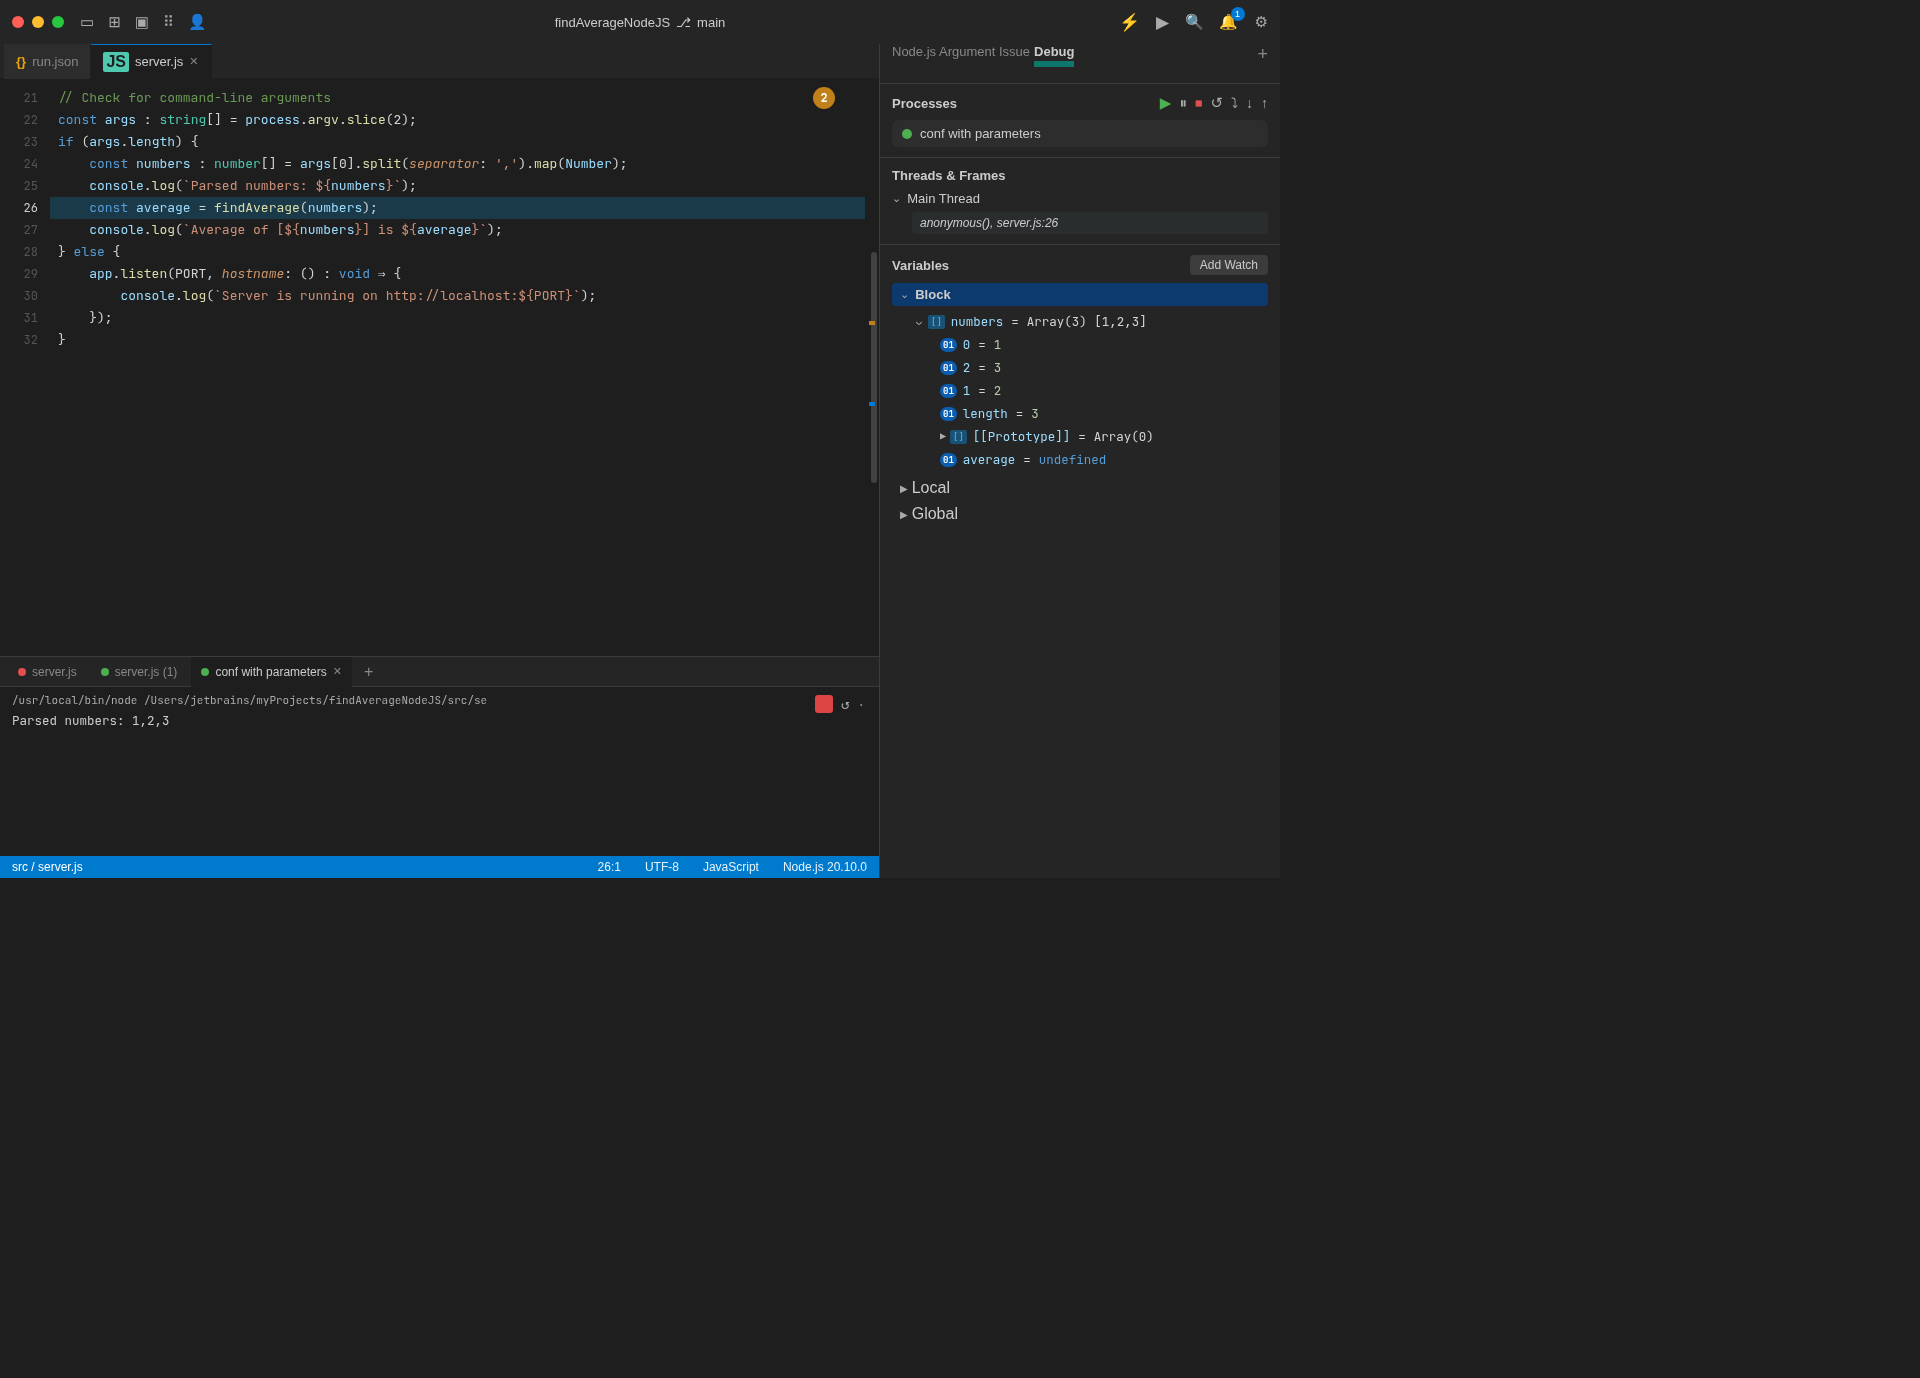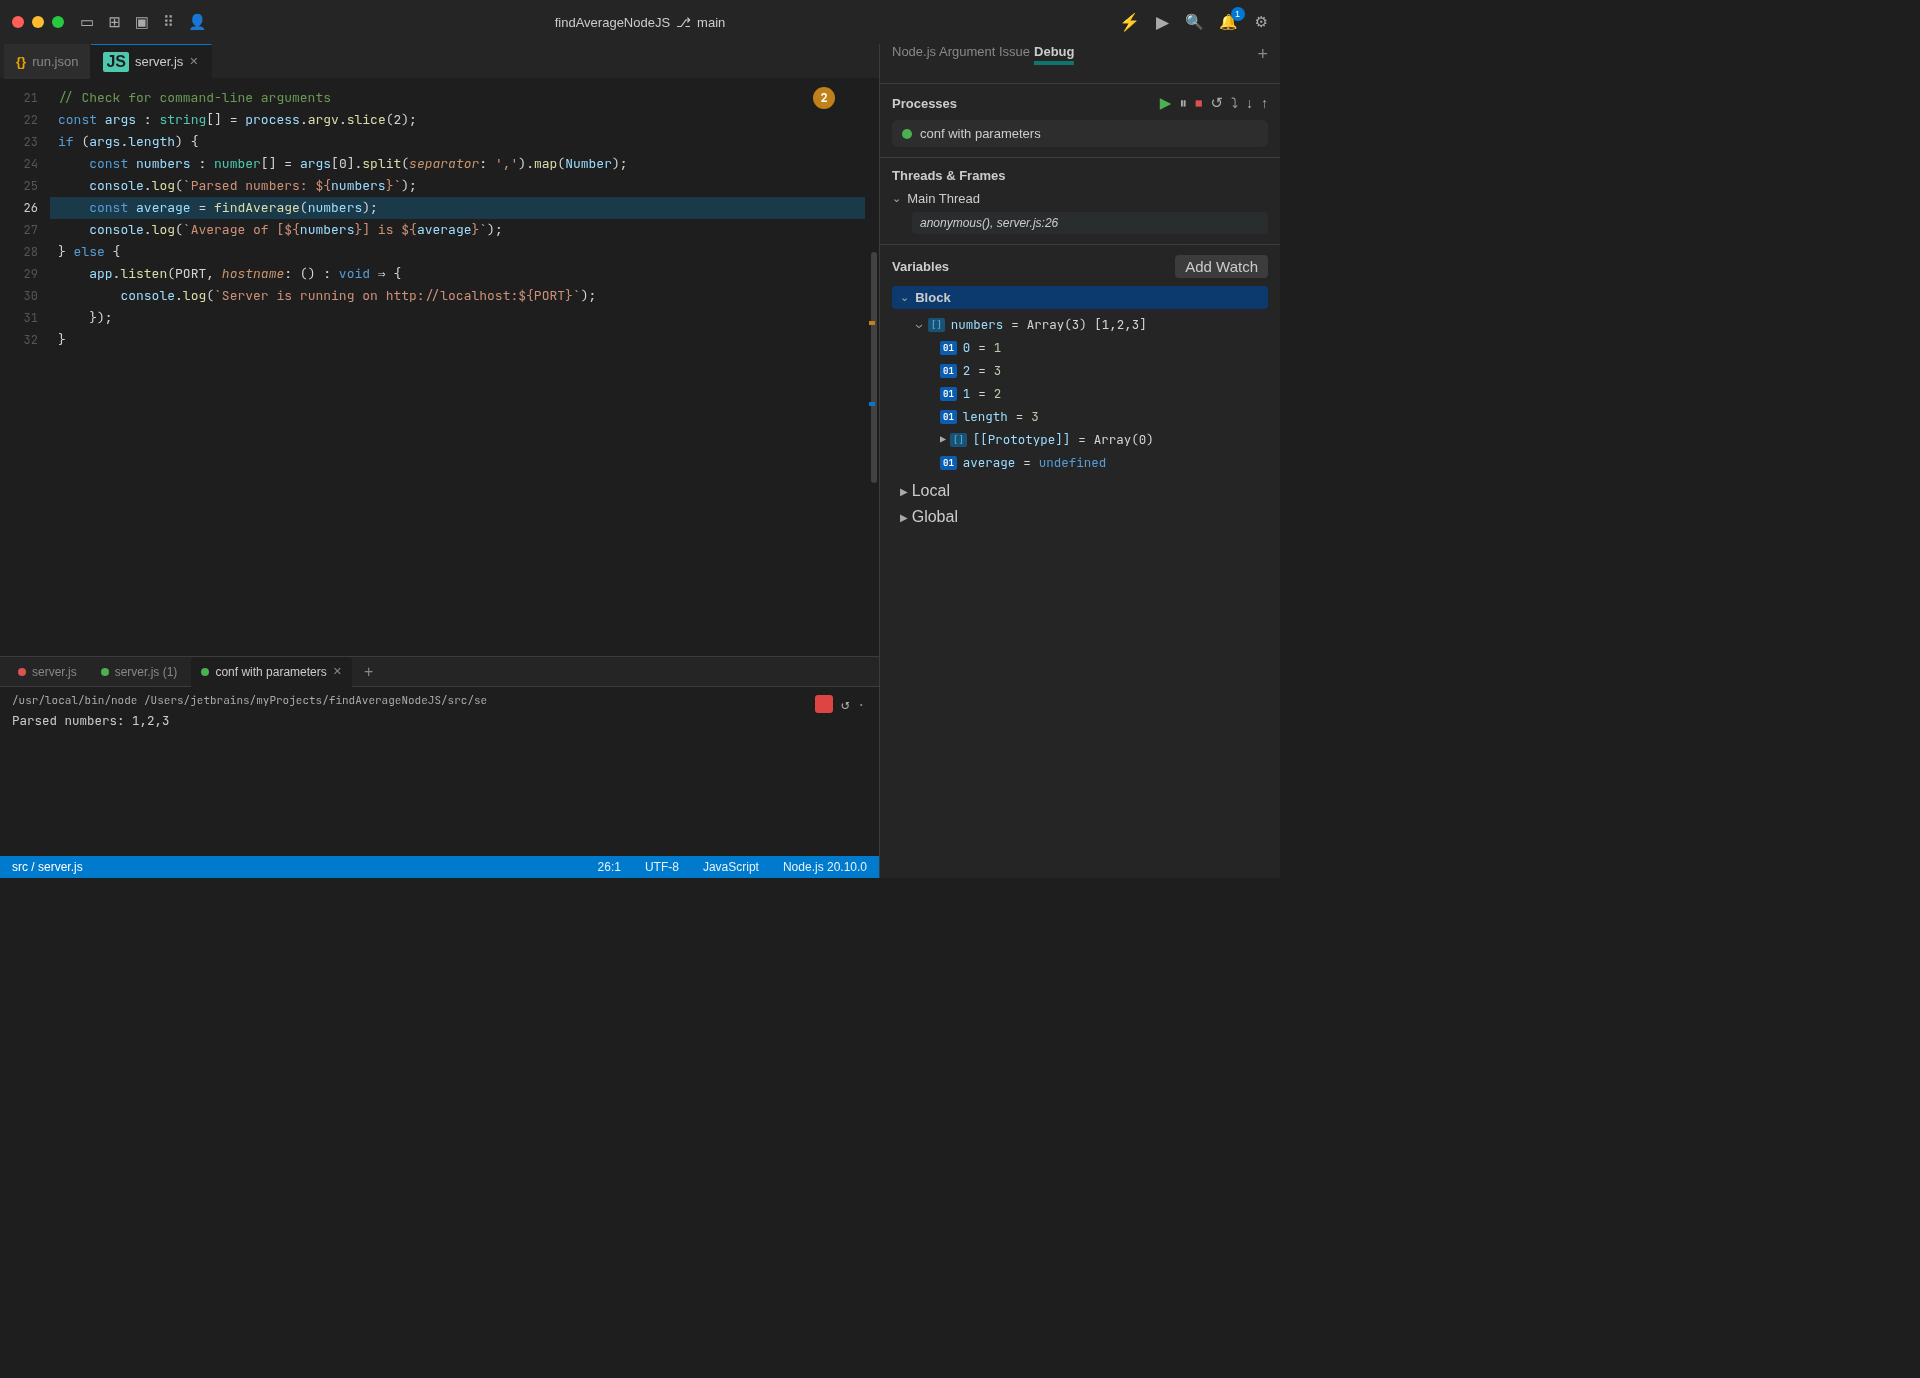--- a/index.html
+++ b/index.html
@@ -318,7 +318,7 @@
       color: #ccc;
       font-size: 13px;
       font-weight: 600;
-      border-bottom: 4px solid #0f766e;
+      border-bottom: 6px solid #0f766e;
       padding-bottom: 2px;
     }
     .debug-add {

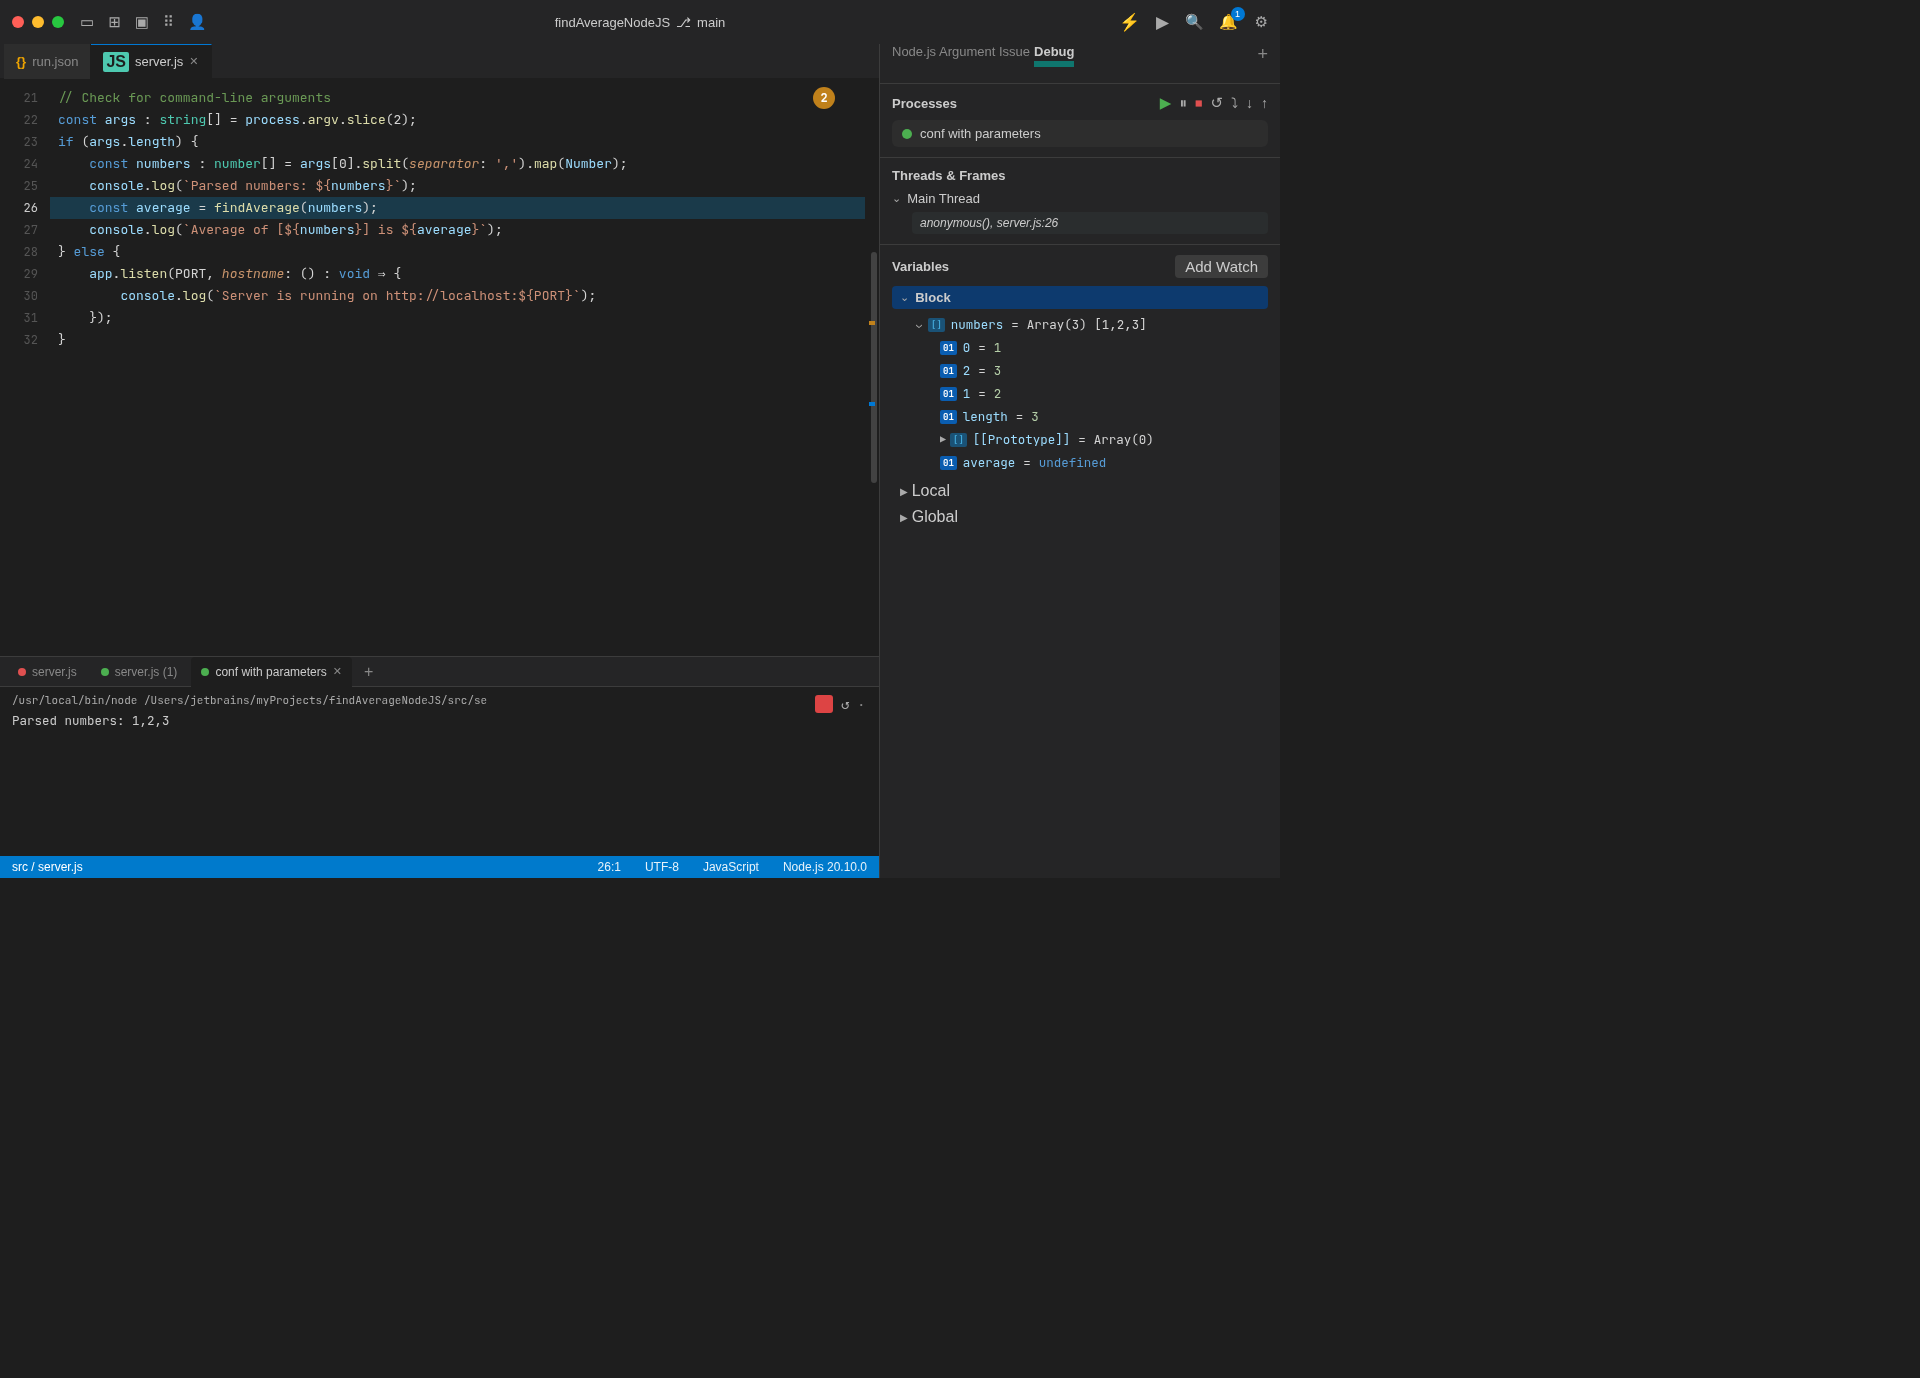--- a/index.html
+++ b/index.html
@@ -428,7 +428,7 @@
       color: #ccc;
     }
     .add-watch-btn {
-      font-size: 15px;
+      font-size: 12px;
       color: #ccc;
       background: #3c3c3c;
       border: none;

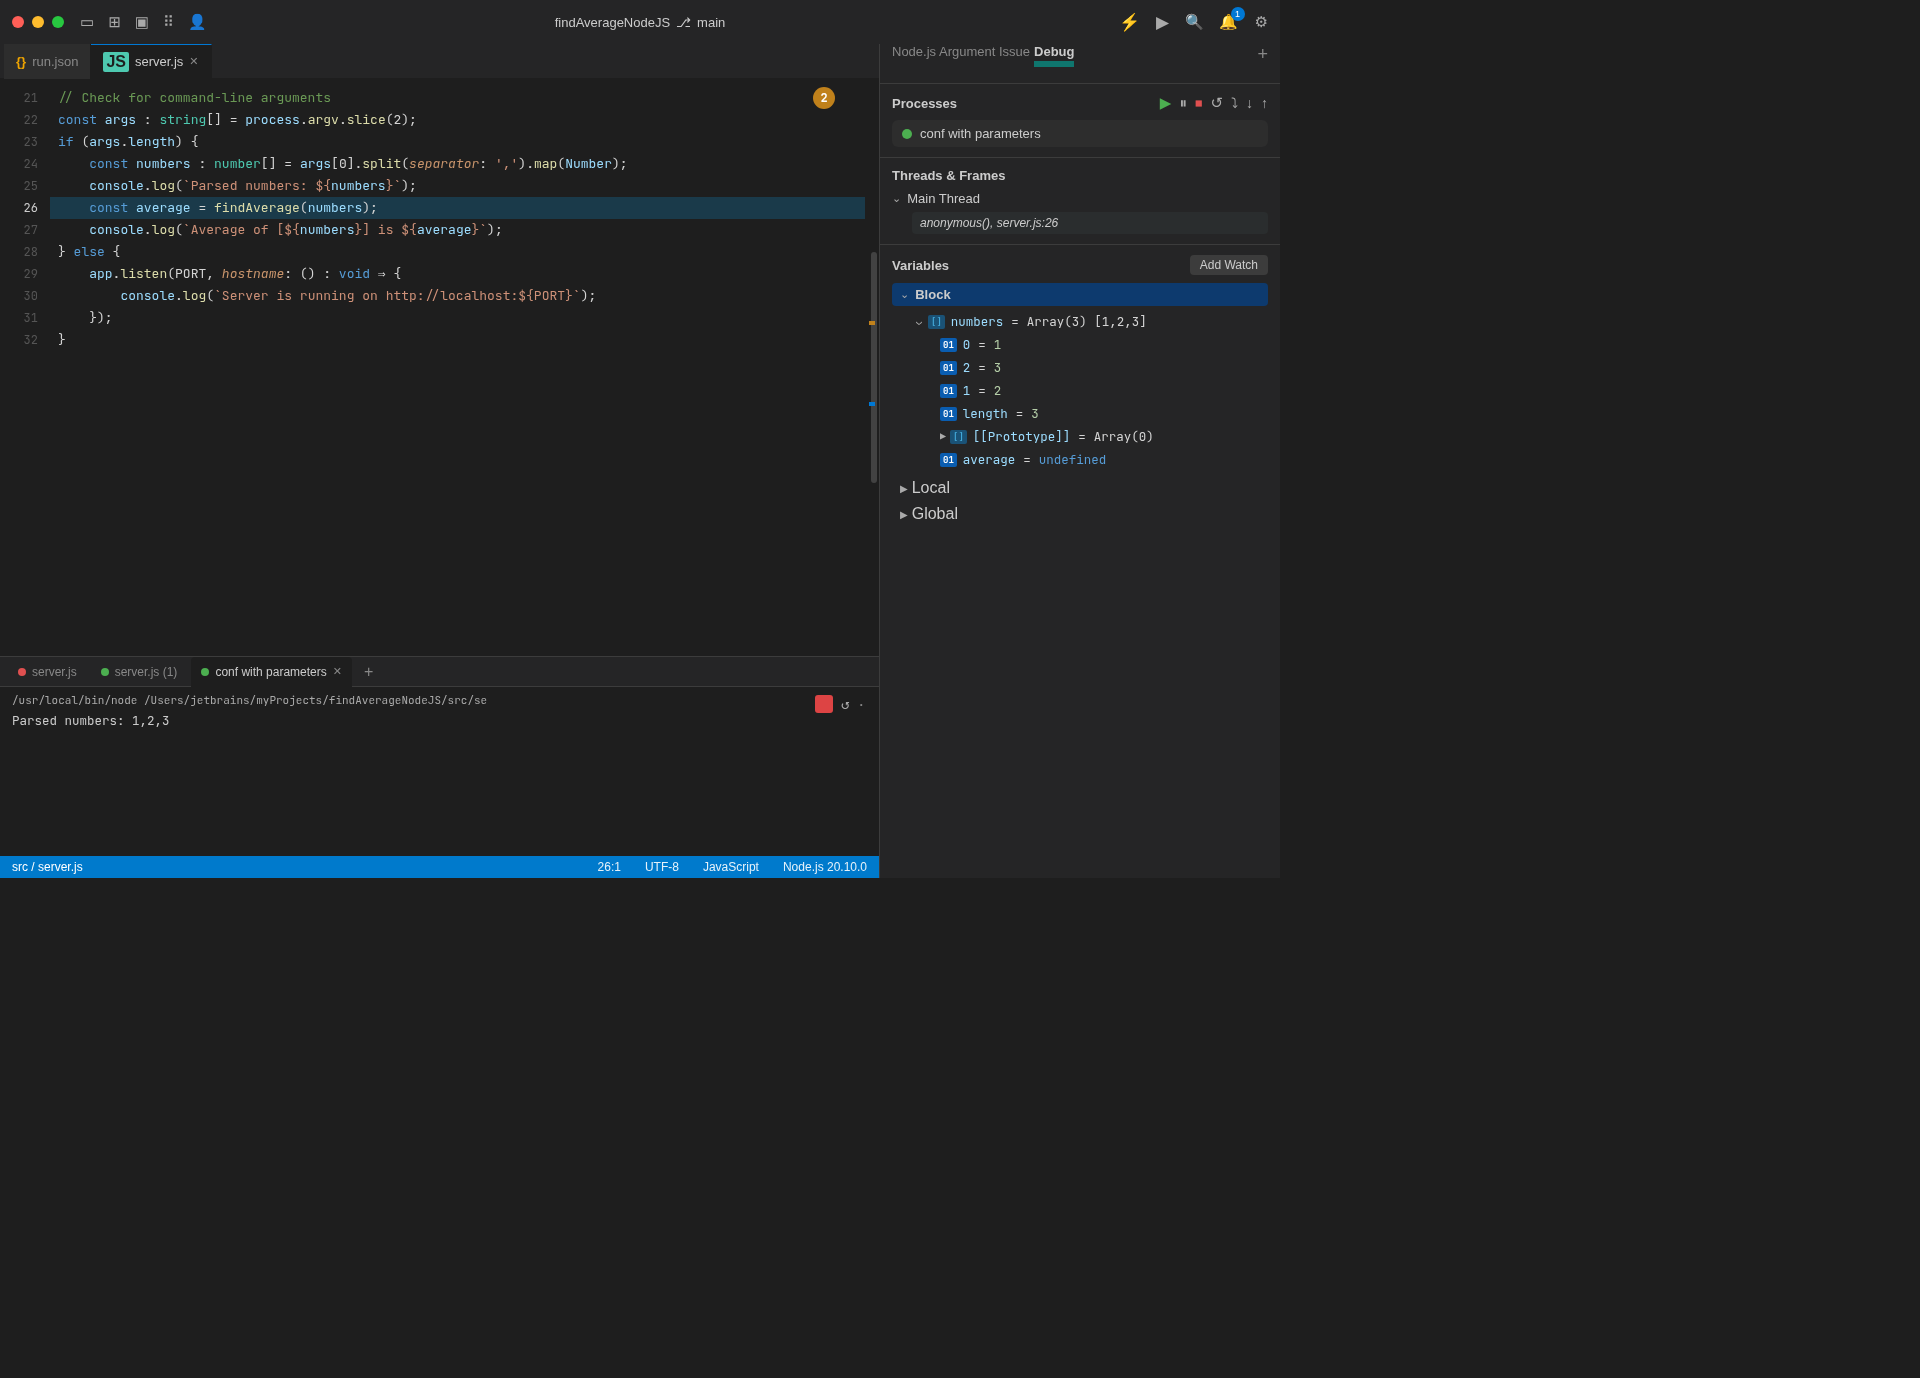--- a/index.html
+++ b/index.html
@@ -467,7 +467,7 @@
       color: white;
       font-size: 9px;
       padding: 1px 3px;
-      border-radius: 2px;
+      border-radius: 7px;
       font-weight: bold;
       margin-right: 2px;
     }

